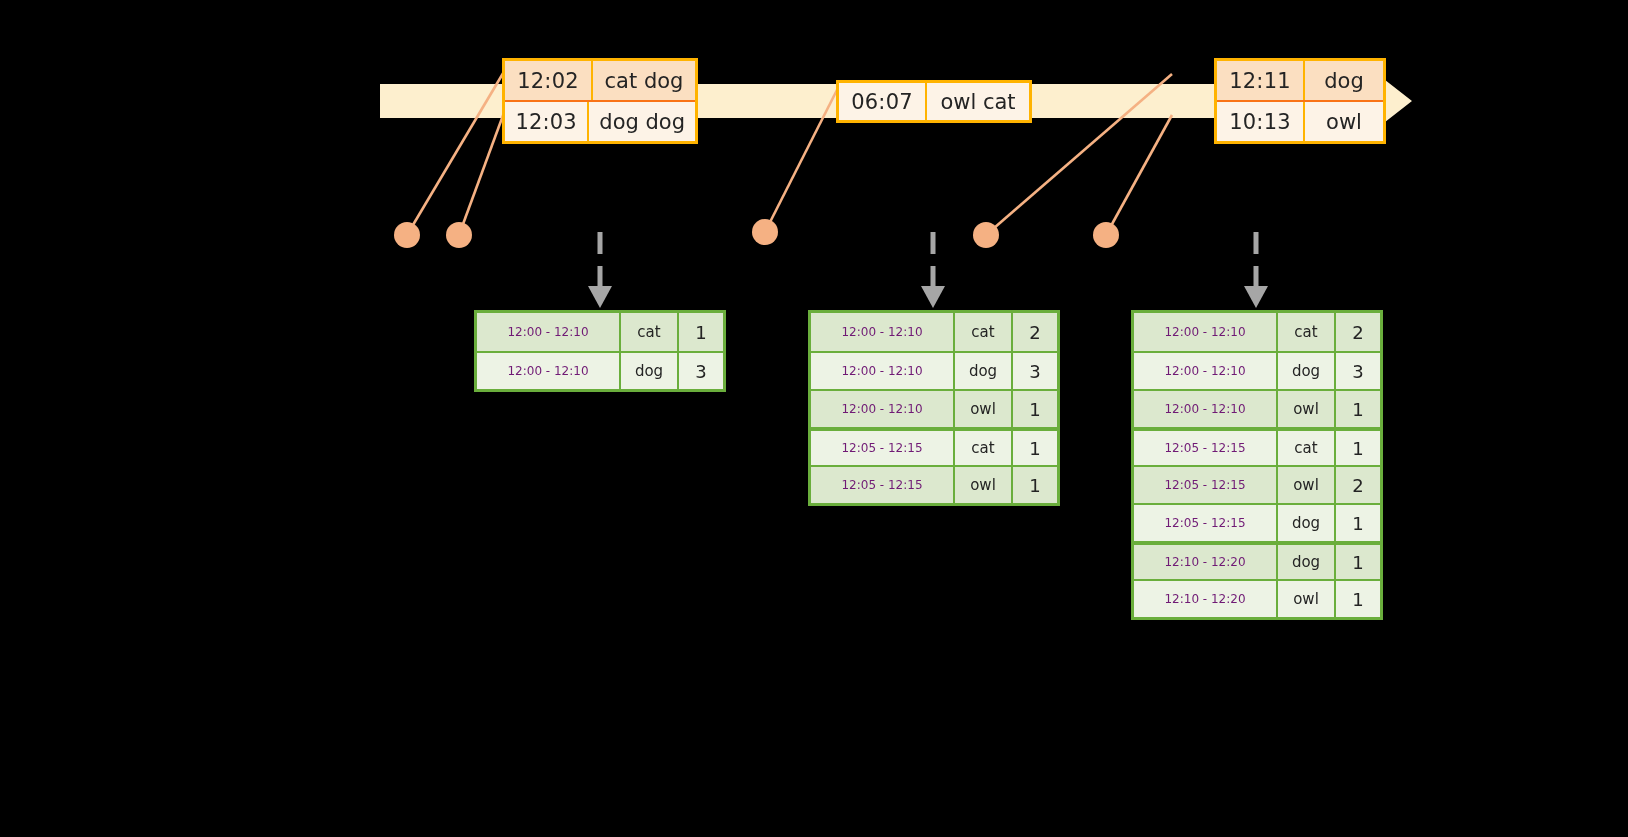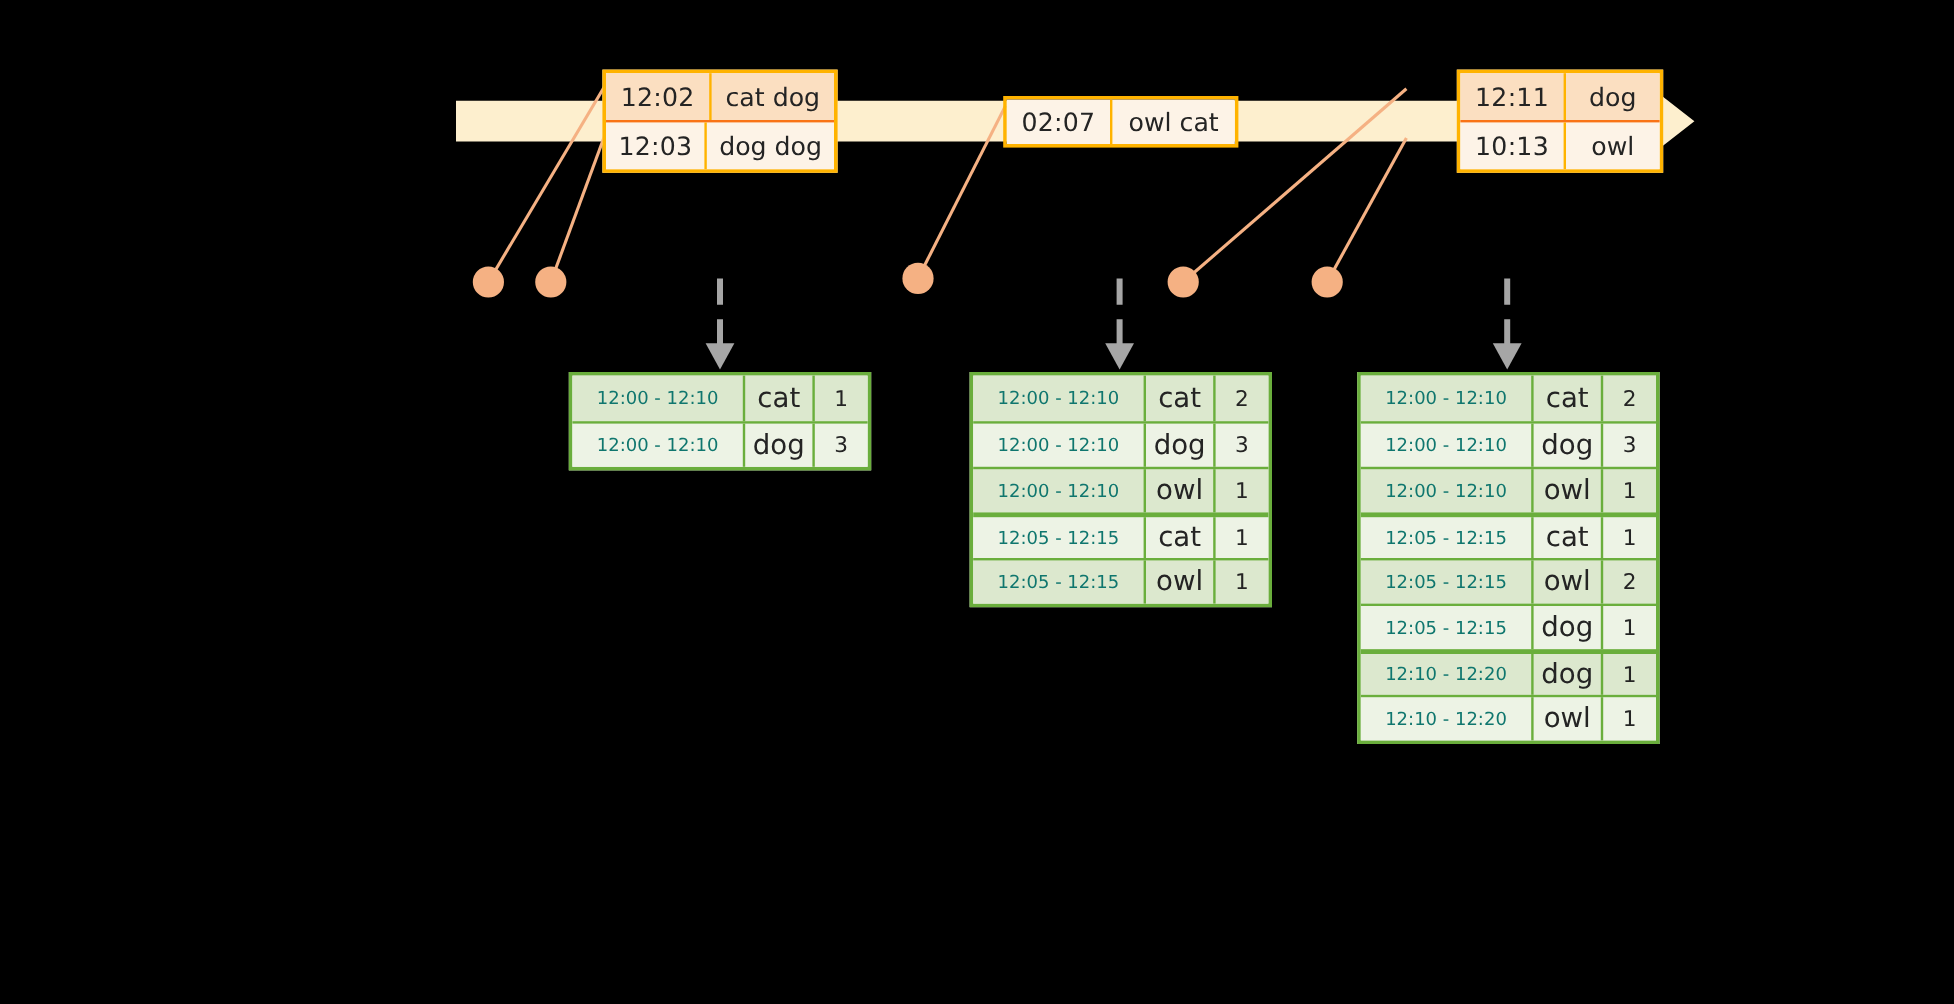--- a/index.html
+++ b/index.html
@@ -173,7 +173,7 @@
 
   <div class="evt-box" style="left:836px; top:80px; width:196px; height:43px;">
     <div class="evt-row shade-b">
-      <span class="evt-time">02:07</span>
+      <span class="evt-time">06:07</span>
       <span class="evt-words">owl cat</span>
     </div>
   </div>

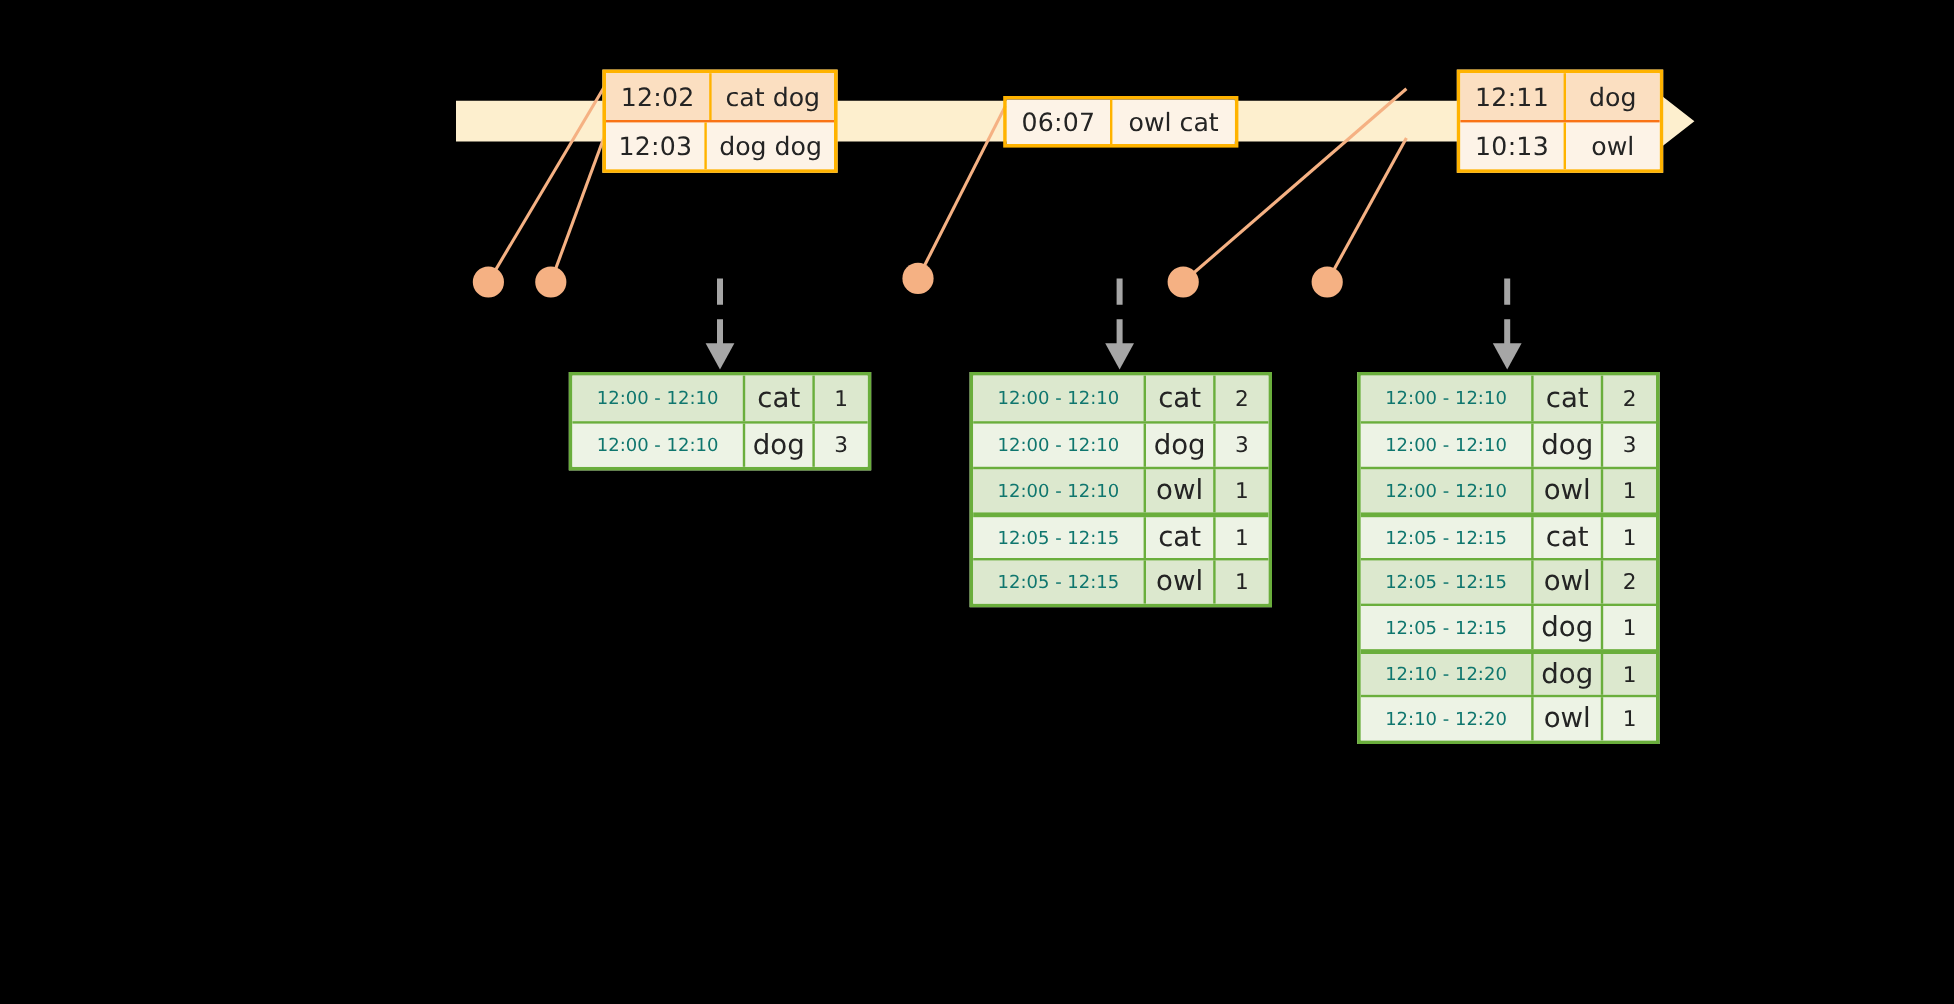--- a/index.html
+++ b/index.html
@@ -95,8 +95,8 @@
     display: flex;
     align-items: center;
     justify-content: center;
-    font-size: 15px;
-    color: #0f766e;
+    font-size: 12px;
+    color: #701a75;
     white-space: nowrap;
   }
   .res-key {

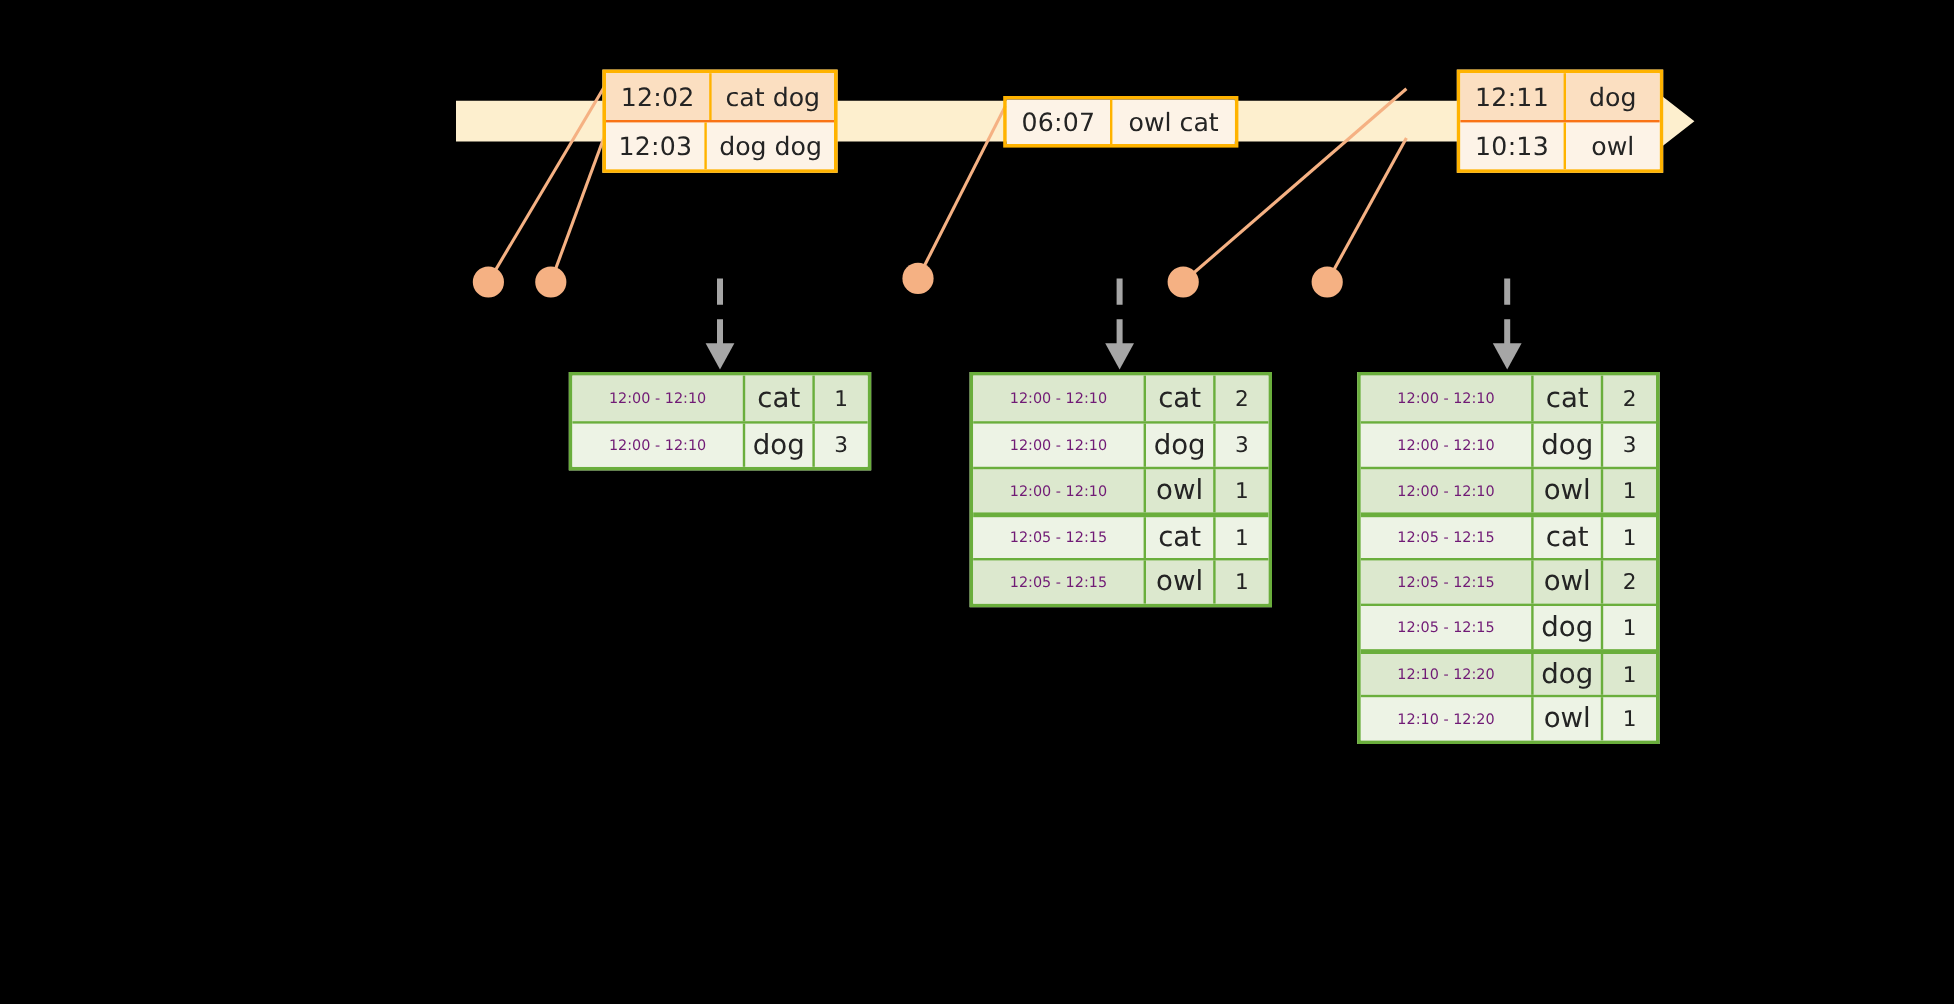--- a/index.html
+++ b/index.html
@@ -105,7 +105,7 @@
     display: flex;
     align-items: center;
     justify-content: center;
-    font-size: 23px;
+    font-size: 15px;
     color: #242424;
   }
   .res-cnt {

